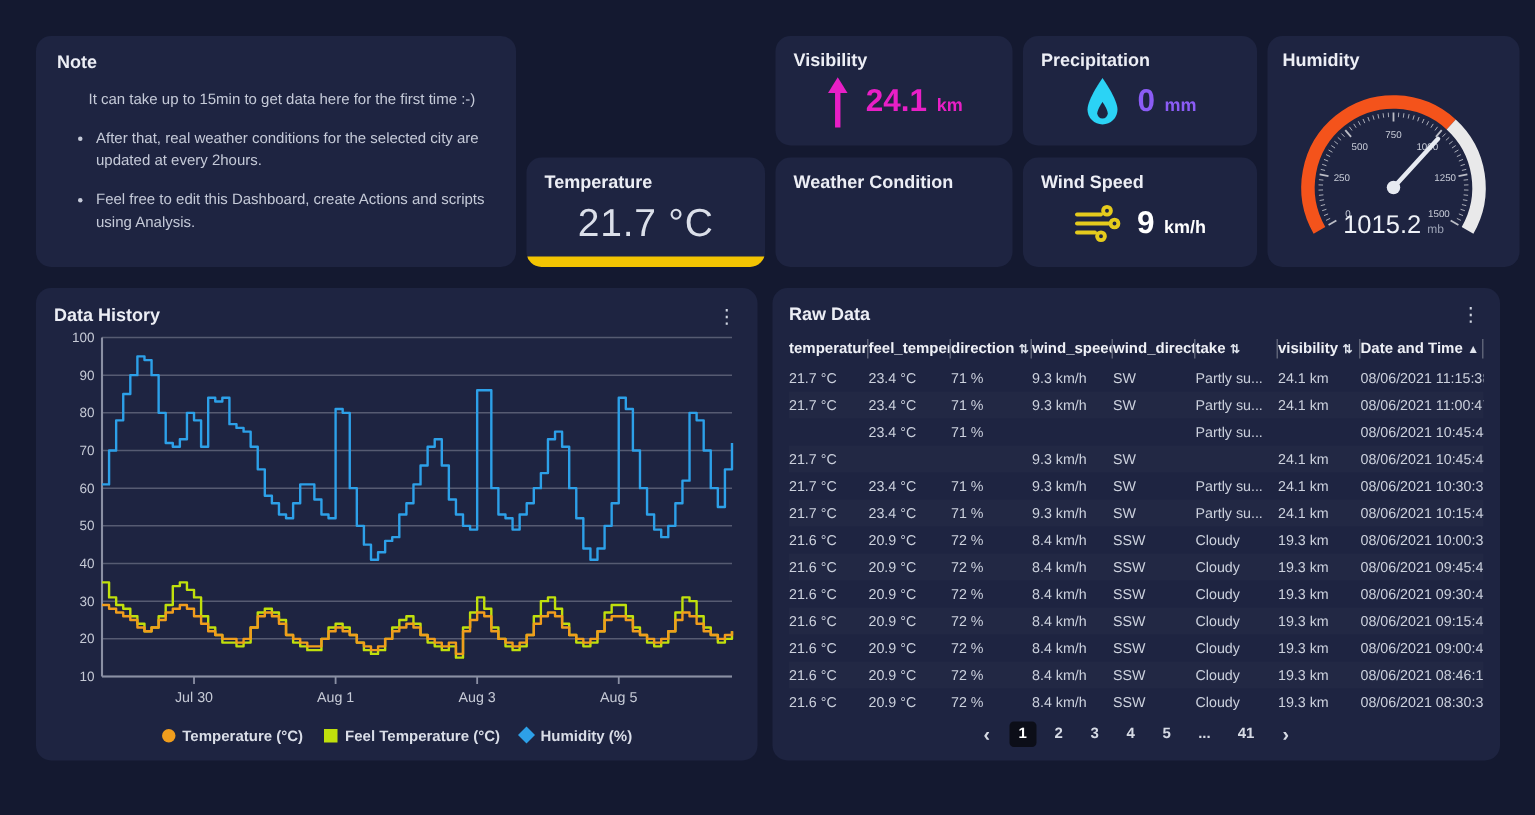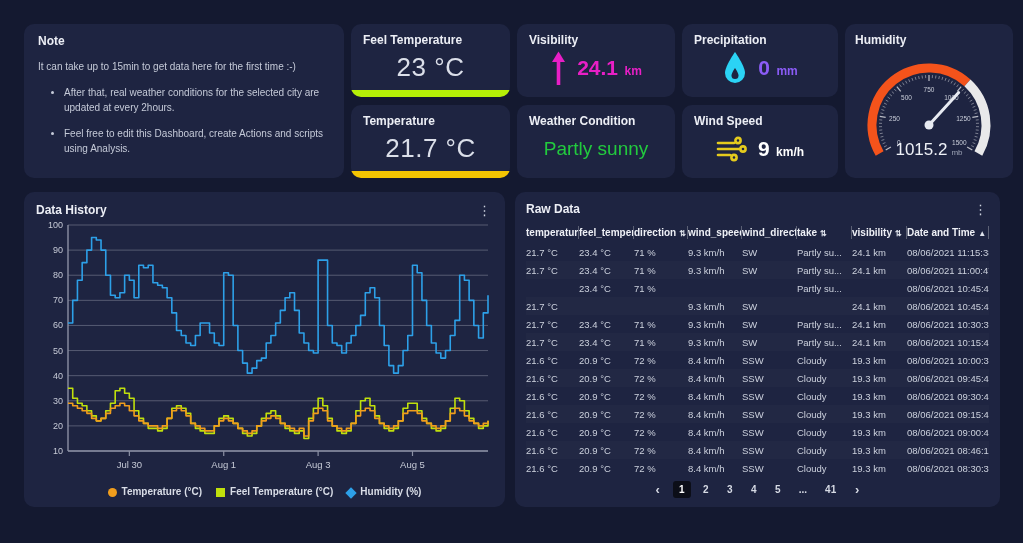--- a/index.html
+++ b/index.html
@@ -65,13 +65,6 @@
         </ul>
     </div>
 
-    <div class="card stat-card" style="grid-column:2;grid-row:1;">
-      <div class="card-title">Feel Temperature</div>
-      <div class="stat-center">
-        <span class="big-val"><span>23</span> <span>°C</span></span>
-      </div>
-      <div class="bottom-bar" style="background:#b5ef07;"></div>
-    </div>
 
     <div class="card stat-card" style="grid-column:2;grid-row:2;">
       <div class="card-title">Temperature</div>

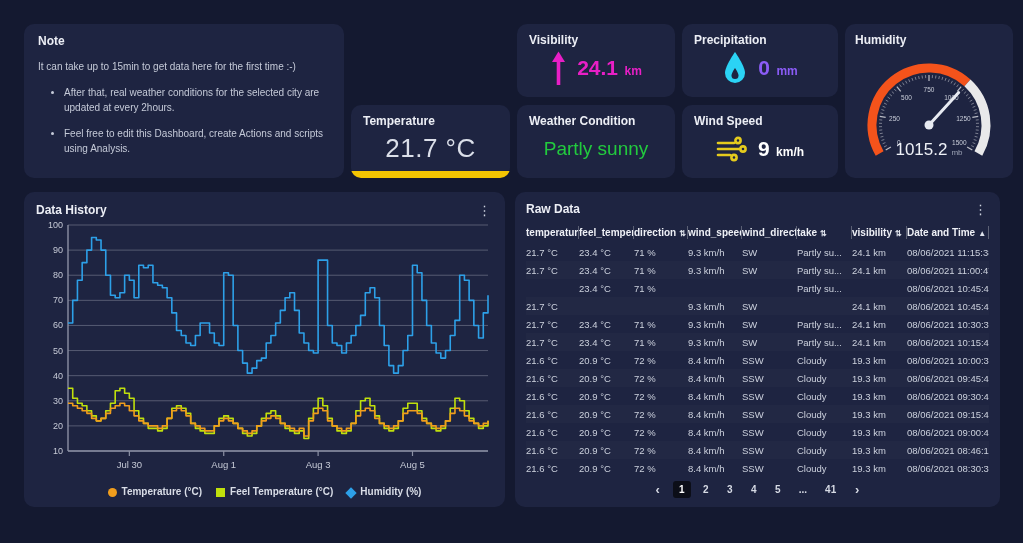--- a/index.html
+++ b/index.html
@@ -10,7 +10,7 @@
   .card-title{font-size:12px;font-weight:bold;color:#eceef5;}
   
   .note-card{grid-row:1/3;grid-column:1;padding:10px 14px;}
-  .note-intro{font-size:10px;color:#c5cad8;margin-top:12px;line-height:1.45;}
+  .note-intro{font-size:10px;color:#c5cad8;margin-top:12px;line-height:1.45;margin-left:21px;}
   .note-bullets{margin:10px 0 0 0;padding-left:26px;color:#c5cad8;font-size:10px;}
   .note-bullets li{margin-bottom:11px;line-height:1.5;padding-right:4px;}
   

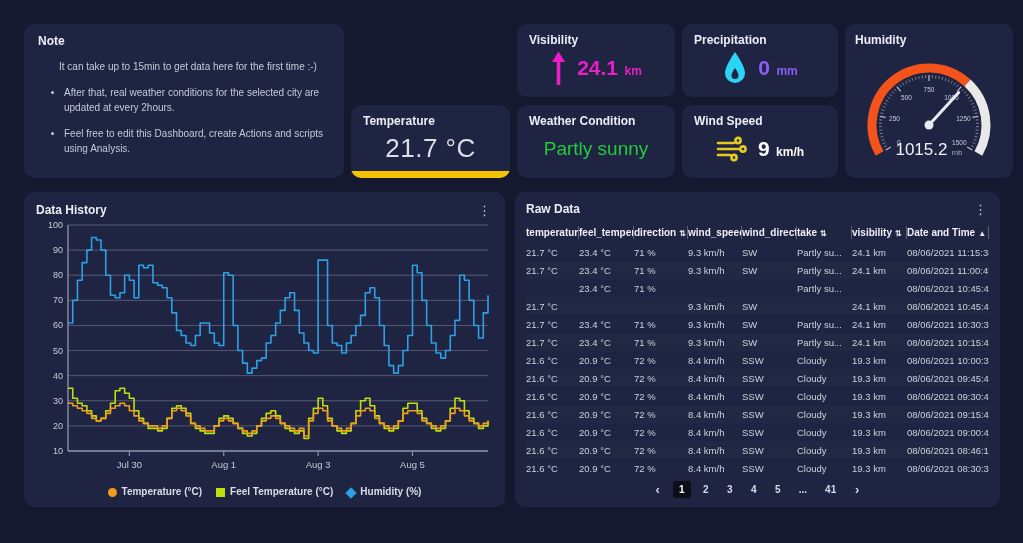--- a/index.html
+++ b/index.html
@@ -87,9 +87,6 @@
 
     <div class="card stat-card" style="grid-column:3;grid-row:2;">
       <div class="card-title">Weather Condition</div>
-      <div class="stat-center" style="color:#22ca3e;">
-        <span class="cond-val">Partly sunny</span>
-      </div>
     </div>
 
     <div class="card stat-card" style="grid-column:4;grid-row:1;">

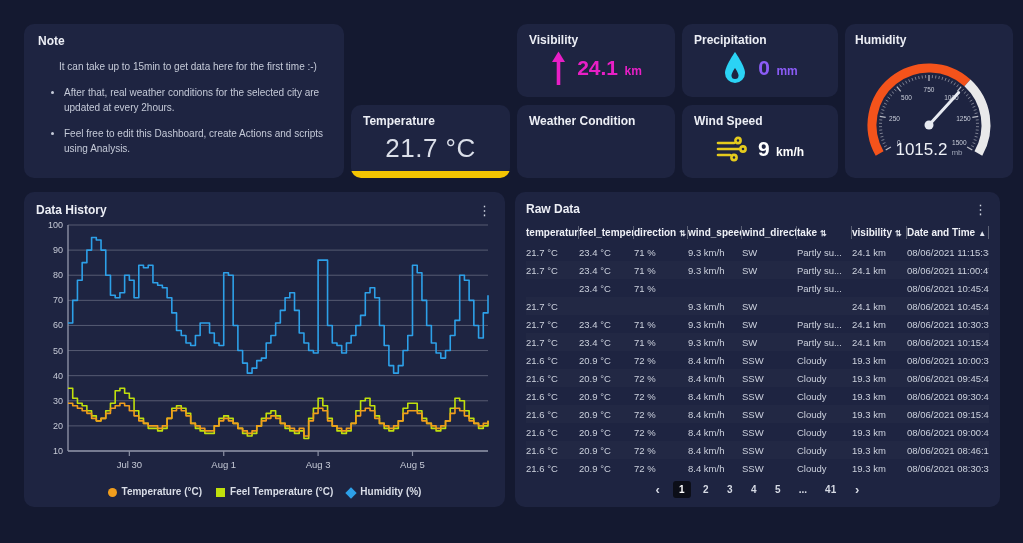--- a/index.html
+++ b/index.html
@@ -30,7 +30,7 @@
   .kebab{color:#cfd4e0;font-size:13px;line-height:13px;cursor:pointer;padding:0 2px;}
   .chart-area{flex:1;}
   .legend{display:flex;justify-content:center;gap:14px;align-items:center;height:20px;}
-  .legend-item{display:flex;align-items:flex-end;gap:5px;font-size:10px;font-weight:bold;color:#d9dde7;}
+  .legend-item{display:flex;align-items:flex-start;gap:5px;font-size:10px;font-weight:bold;color:#d9dde7;}
   .mk{width:9px;height:9px;display:inline-block;}
   .mk.circle{border-radius:50%;}
   .mk.diamond{transform:rotate(45deg);width:8px;height:8px;}

